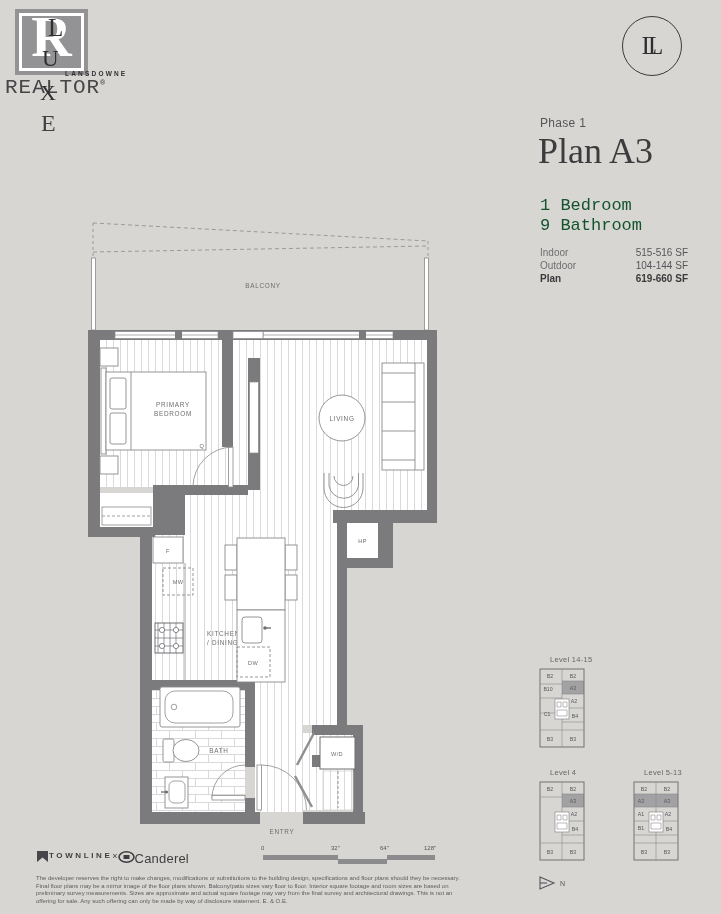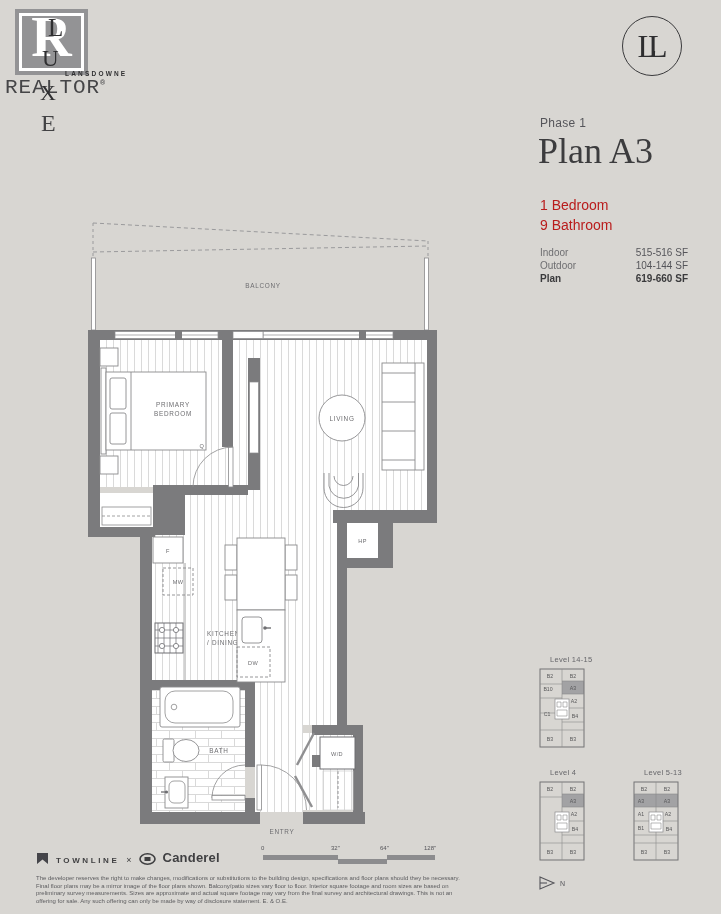--- a/index.html
+++ b/index.html
@@ -21,7 +21,7 @@
   .e-mark{left:41px;top:110px;font-family:"Liberation Serif",serif;font-size:24px;color:#424244;}
   .ll-logo{left:622px;top:16px;width:58px;height:58px;border:1.4px solid #3a3a3c;border-radius:50%;
        display:flex;align-items:center;justify-content:center;}
-  .ll-logo span{font-family:"Liberation Serif",serif;font-size:32px;color:#2e2e30;letter-spacing:-9px;
+  .ll-logo span{font-family:"Liberation Serif",serif;font-size:25px;color:#2e2e30;letter-spacing:-9px;
        margin-left:-8px;}
   
   .phase{left:540px;top:116px;font-size:12px;color:#55555a;letter-spacing:.3px;}

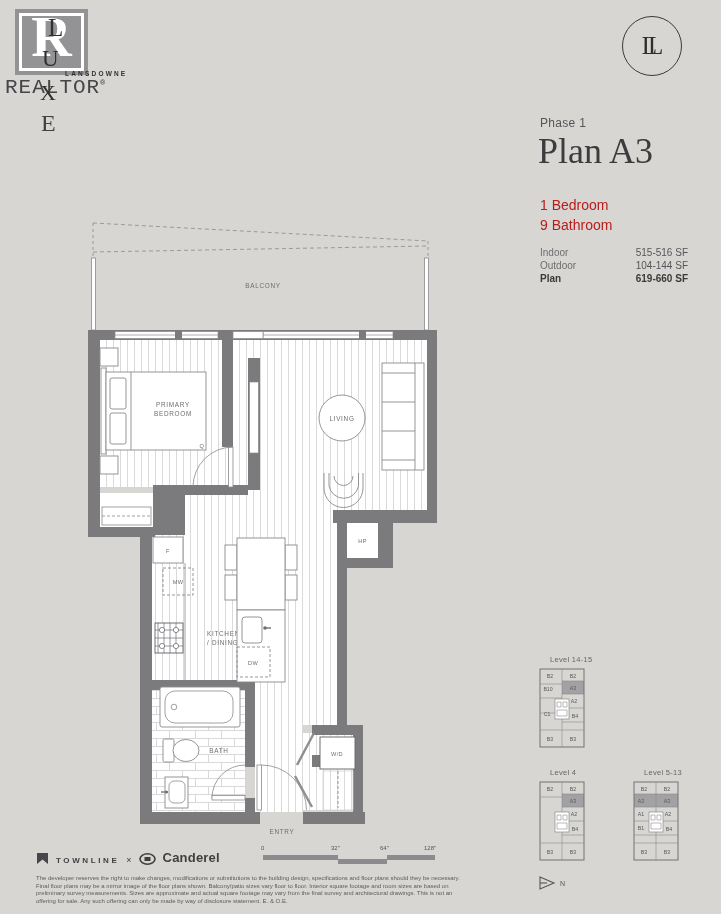--- a/index.html
+++ b/index.html
@@ -26,8 +26,8 @@
   
   .phase{left:540px;top:116px;font-size:12px;color:#55555a;letter-spacing:.3px;}
   .plan-title{left:538px;top:130px;font-family:"Liberation Serif",serif;font-size:36px;color:#3c3c3e;}
-  .bedbath{left:540px;top:196px;font-family:Liberation Sans, sans-serif;font-size:14px;
-       line-height:19.5px;color:#b91c1c;}
+  .bedbath{left:540px;top:196px;font-family:Liberation Mono, monospace;font-size:17px;
+       line-height:19.5px;color:#14532d;}
   .stats{left:540px;top:246px;width:148px;font-size:10px;color:#55555a;}
   .stats .row{display:flex;justify-content:space-between;line-height:13px;gap:35px;}
   .stats .row .lab{color:#6e6e71;}

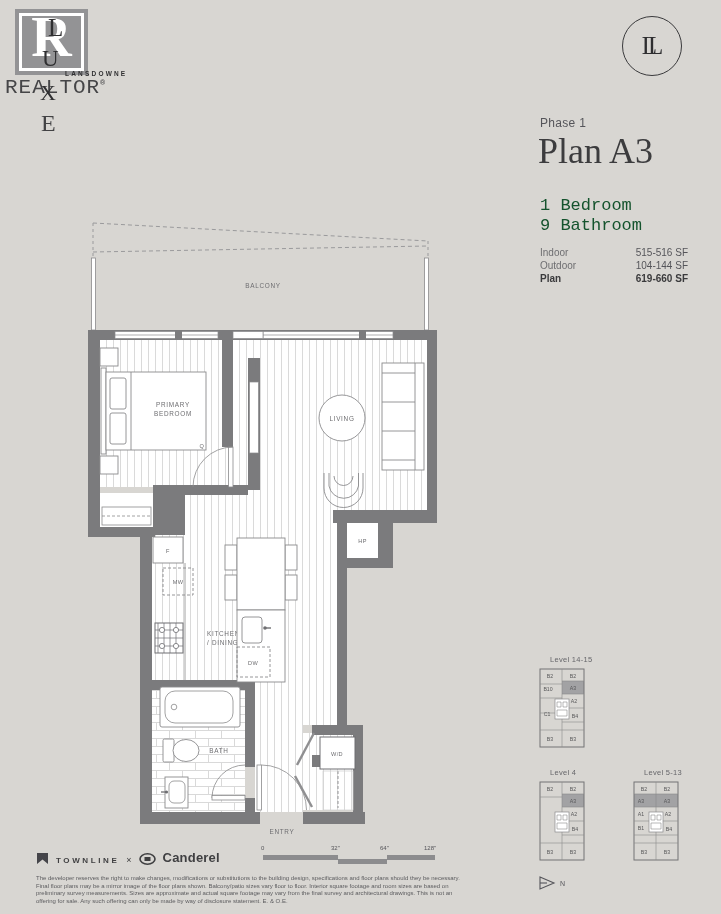--- a/index.html
+++ b/index.html
@@ -37,7 +37,7 @@
   .plab{font-size:6.4px;letter-spacing:.7px;fill:#6d6d70;}
   .plab-s{font-size:5.6px;letter-spacing:.4px;fill:#6d6d70;}
   
-  .brands{left:36px;top:851px;display:flex;align-items:flex-end;gap:7px;height:14px;}
+  .brands{left:36px;top:851px;display:flex;align-items:flex-start;height:14px;}
   .townline-word{font-size:8px;font-weight:bold;letter-spacing:2.6px;color:#3f3f41;}
   .xsep{font-size:9px;color:#3f3f41;}
   .canderel-word{font-size:13px;font-weight:bold;color:#3f3f41;letter-spacing:.2px;}

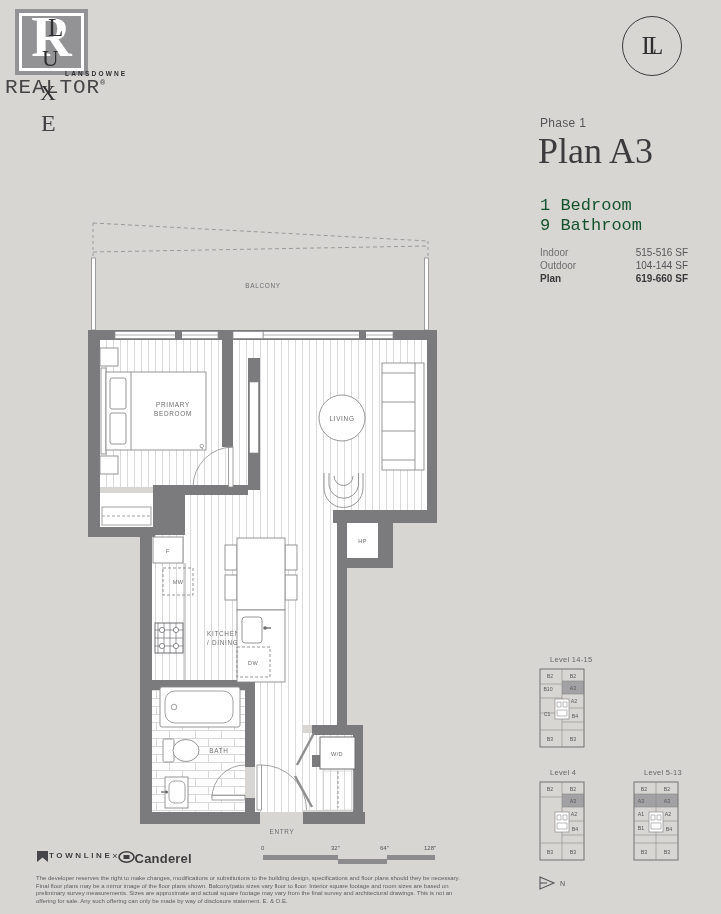--- a/index.html
+++ b/index.html
@@ -40,7 +40,7 @@
   .brands{left:36px;top:851px;display:flex;align-items:flex-start;height:14px;}
   .townline-word{font-size:8px;font-weight:bold;letter-spacing:2.6px;color:#3f3f41;}
   .xsep{font-size:9px;color:#3f3f41;}
-  .canderel-word{font-size:13px;font-weight:bold;color:#3f3f41;letter-spacing:.2px;}
+  .canderel-word{font-size:13px;font-weight:normal;color:#3f3f41;letter-spacing:.2px;}
   .disclaimer{left:36px;top:869px;width:424px;font-size:6px;line-height:7.5px;color:#5c5c5f;}
   .scalebar{left:258px;top:845px;width:184px;height:24px;}
   .scalebar .tick{position:absolute;top:0;font-size:6px;color:#55555a;}

